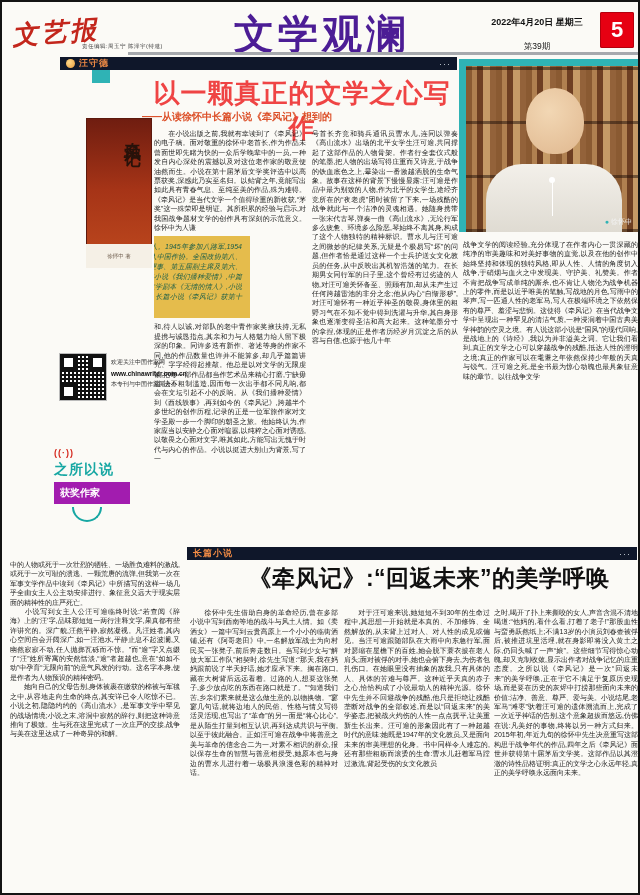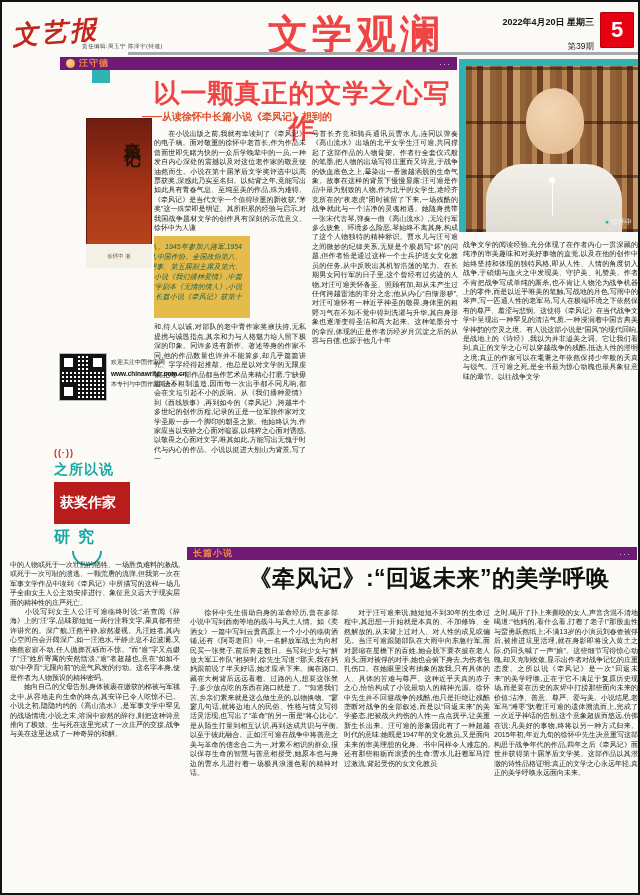--- a/index.html
+++ b/index.html
@@ -12,8 +12,8 @@
         font-style:italic;font-weight:900;font-size:26px;letter-spacing:3px;
         color:#c3261c;transform:rotate(-4deg);}
   .editor{left:80px;top:41px;font-size:5.5px;color:#444;letter-spacing:.5px;}
-  .masthead{left:198px;top:5px;width:244px;text-align:right;font-family:"Liberation Serif",serif;
-        font-weight:900;font-size:40px;letter-spacing:4px;color:#ef4444;}
+  .masthead{left:198px;top:5px;width:244px;text-align:center;font-family:"Liberation Serif",serif;
+        font-weight:900;font-size:40px;letter-spacing:4px;color:#4c1d95;}
   .dateblock{left:478px;top:14px;width:114px;text-align:right;color:#111;}
   .date1{font-size:9px;font-weight:bold;}
   .date2{font-size:8.5px;margin-top:12px;}

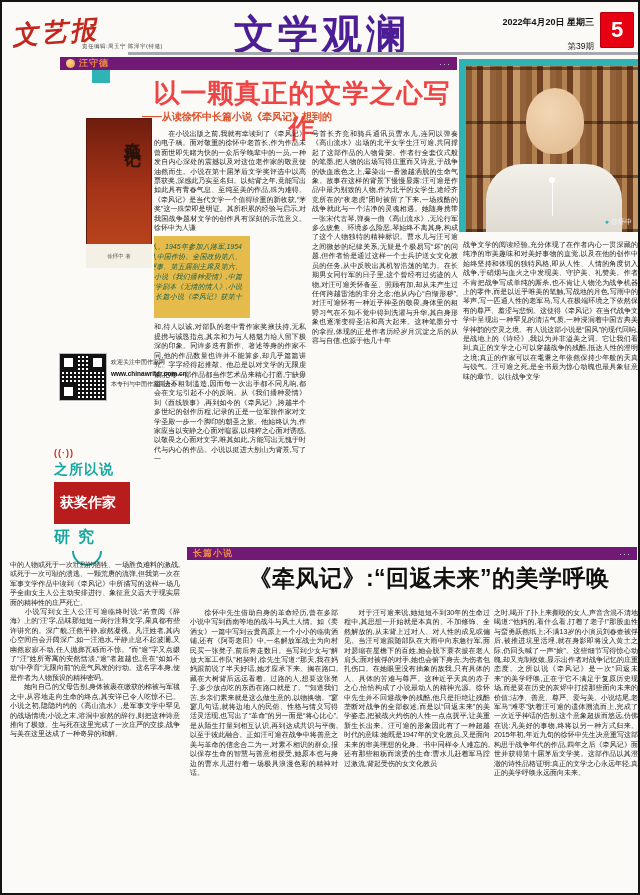--- a/index.html
+++ b/index.html
@@ -14,7 +14,7 @@
   .editor{left:80px;top:41px;font-size:5.5px;color:#444;letter-spacing:.5px;}
   .masthead{left:198px;top:5px;width:244px;text-align:center;font-family:"Liberation Serif",serif;
         font-weight:900;font-size:40px;letter-spacing:4px;color:#4c1d95;}
-  .dateblock{left:478px;top:14px;width:114px;text-align:right;color:#111;}
+  .dateblock{left:478px;top:14px;width:114px;text-align:center;color:#111;}
   .date1{font-size:9px;font-weight:bold;}
   .date2{font-size:8.5px;margin-top:12px;}
   .pagebox{left:598px;top:10px;width:34px;height:36px;background:#e60012;color:#fff;

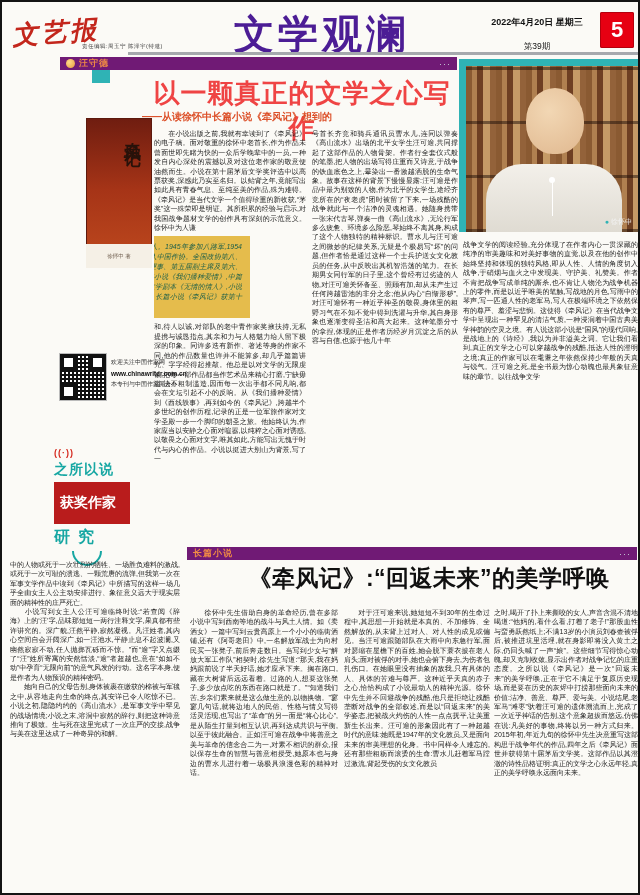--- a/index.html
+++ b/index.html
@@ -22,7 +22,7 @@
         border-radius:2px;box-shadow:0 0 0 1px #b3000d inset;}
   .hrule{left:126px;top:50px;width:510px;height:3px;background:#a6a9ad;}
   
-  .secbar{height:13px;background:#701a75;display:flex;align-items:center;padding:0 6px;box-sizing:border-box;}
+  .secbar{height:13px;background:#0f172a;display:flex;align-items:center;padding:0 6px;box-sizing:border-box;}
   .bicon{width:9px;height:9px;border-radius:50%;background:radial-gradient(circle at 35% 35%,#ffd98a,#e89b3c);margin-right:4px;flex:0 0 auto;}
   .bname{font-size:9px;font-weight:bold;color:#ef8a45;letter-spacing:1px;}
   .bdots{margin-left:auto;color:#c9d2da;font-size:9px;letter-spacing:1px;}

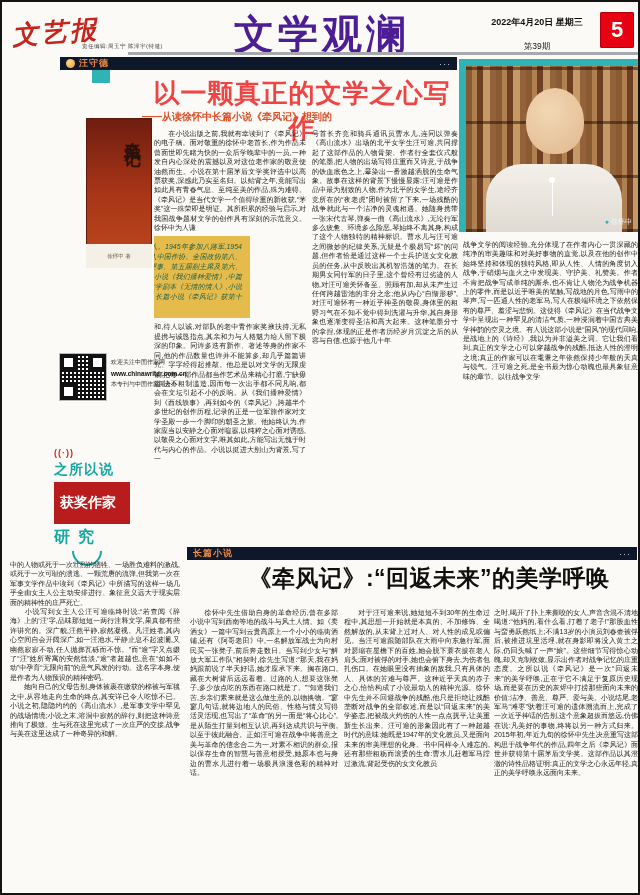--- a/index.html
+++ b/index.html
@@ -68,7 +68,7 @@
   .badge{left:52px;top:446px;width:116px;display:flex;flex-direction:column;gap:3px;}
   .wicon{font-size:9px;font-weight:bold;color:#d5281e;letter-spacing:1px;}
   .bt1{font-size:14px;font-weight:900;color:#17a7a3;letter-spacing:1px;}
-  .bt2{font-size:14px;font-weight:900;color:#fff;background:#b91c1c;padding:12px 6px;width:64px;}
+  .bt2{font-size:10px;font-weight:900;color:#fff;background:#a21caf;padding:4px 6px;width:64px;}
   .bt3{font-size:16px;font-weight:900;color:#17a7a3;letter-spacing:8px;}
   .btail{width:26px;height:13px;border:2px solid #17a7a3;border-top:none;border-radius:0 0 26px 26px;margin-left:18px;}
   

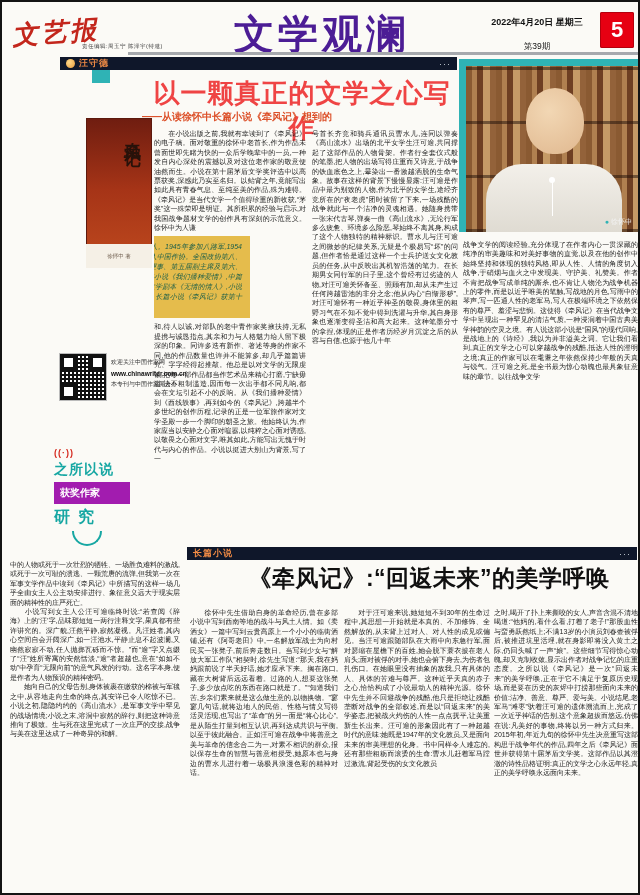--- a/index.html
+++ b/index.html
@@ -127,7 +127,6 @@
     <div class="wicon">((·))</div>
     <div class="bt1">之所以说</div>
     <div class="bt2">获奖作家</div>
-    <div class="bt3">研究</div>
     <div class="btail"></div>
   </div>
 

